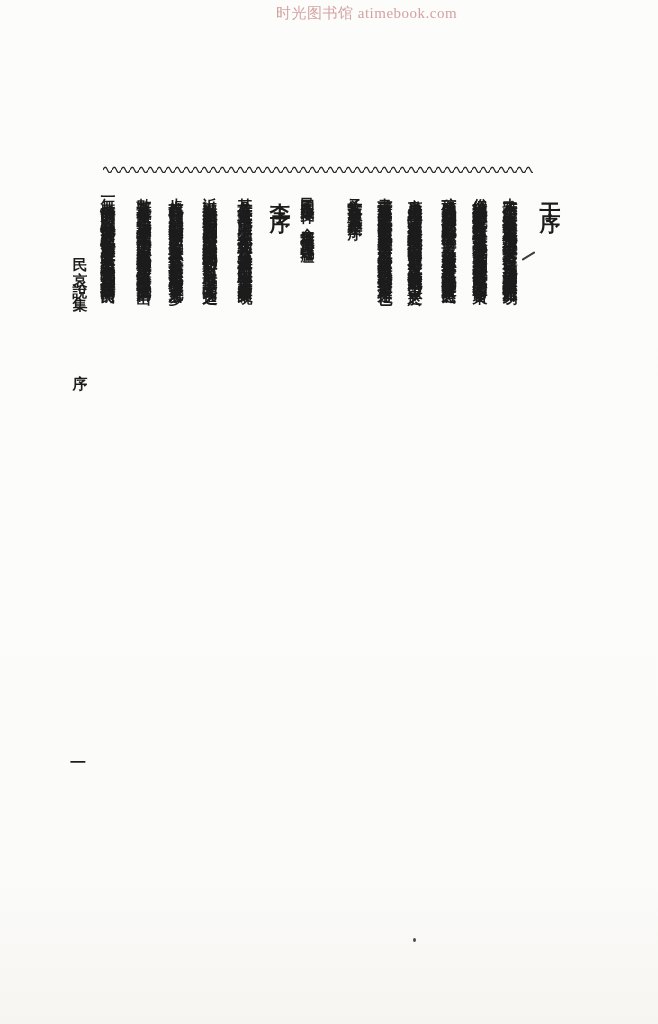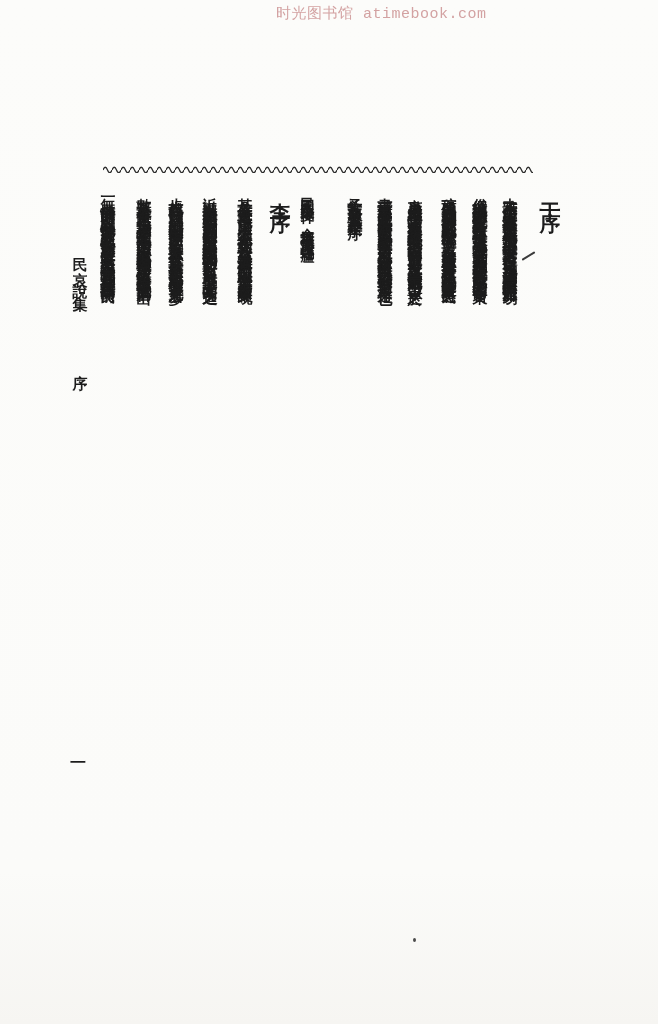--- a/index.html
+++ b/index.html
@@ -12,7 +12,7 @@
   .page{position:absolute;inset:0;}
   .watermark{
     position:absolute;left:276px;top:4px;
-    font-family:Liberation Mono, monospace;
+    font-family:Liberation Serif, serif;
     font-size:15px;letter-spacing:0.5px;color:#d3a2a2;white-space:nowrap;
   }
   .vcol{

